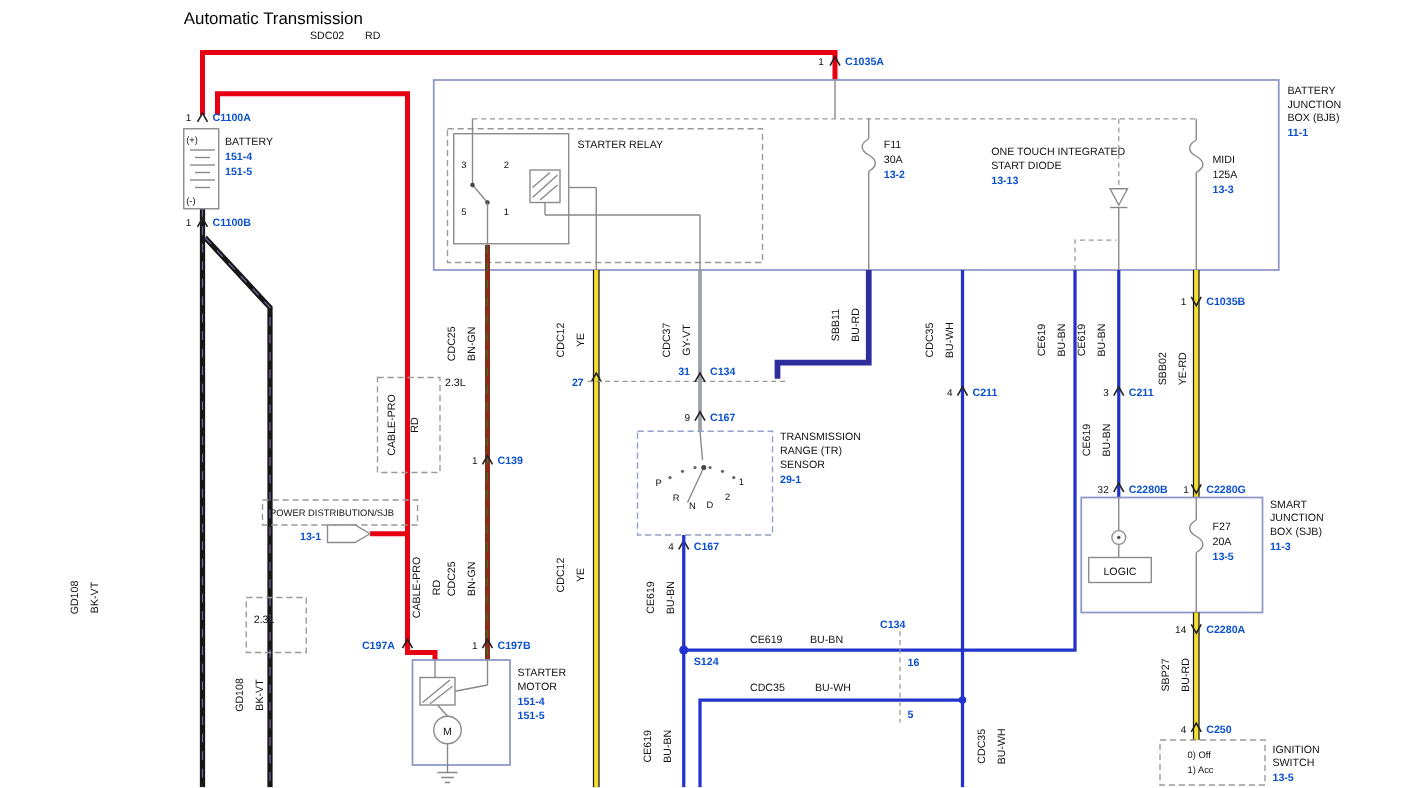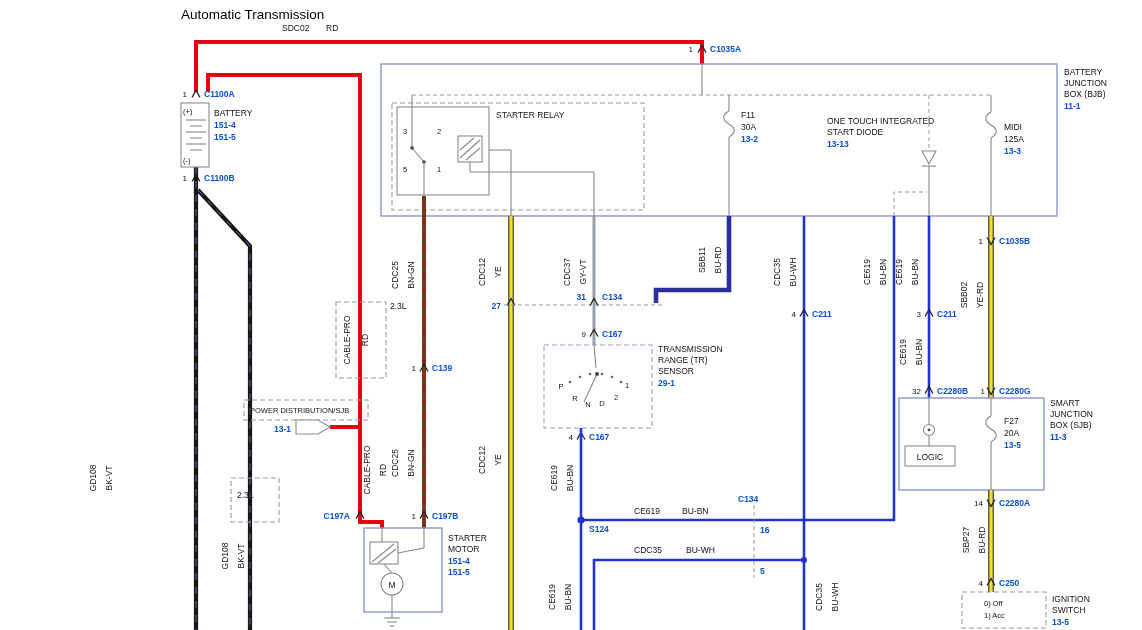--- a/index.html
+++ b/index.html
@@ -3,7 +3,7 @@
 <meta charset="utf-8">
 <style>
   html,body{margin:0;padding:0;background:#fff;}
-  .stage{width:962px;height:630px;position:relative;background:#fff;font-family:"Liberation Sans",sans-serif;margin-left:34px;}
+  .stage{width:962px;height:630px;position:relative;background:#fff;font-family:"Liberation Sans",sans-serif;}
   svg{display:block;}
   text{font-family:"Liberation Sans",sans-serif;fill:#111;}
   .t{font-size:8.5px;}

